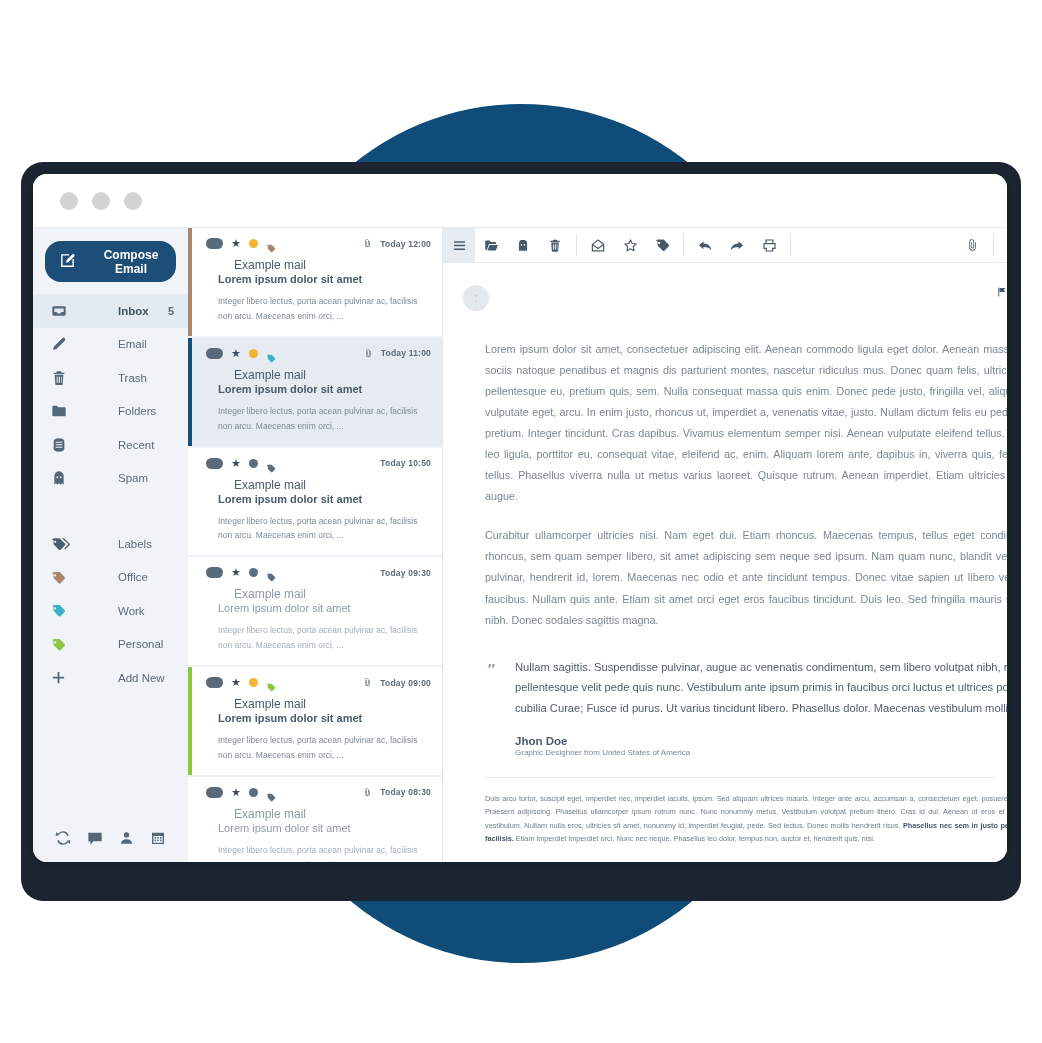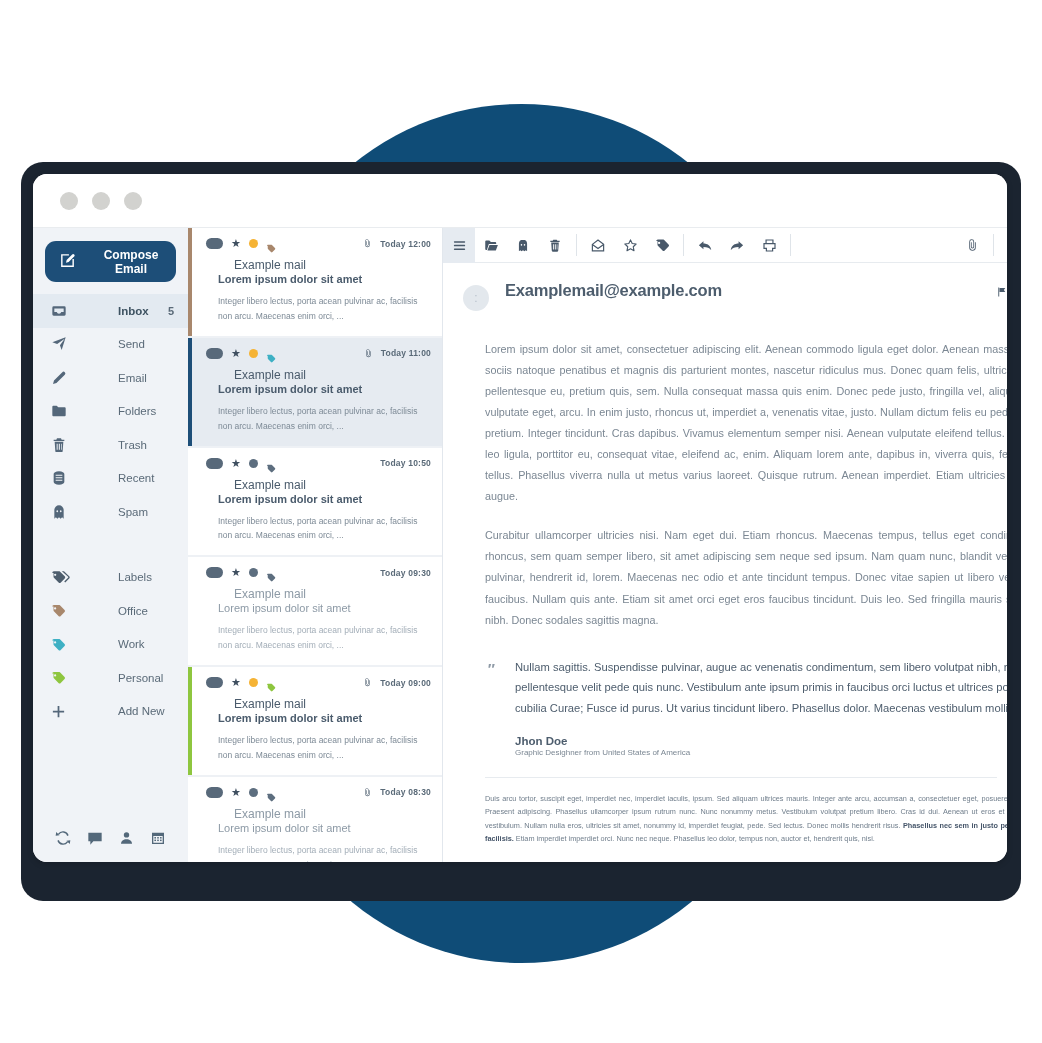--- a/index.html
+++ b/index.html
@@ -67,7 +67,7 @@
   .compose-wrap { padding: 13px 12px 10px 12px; }
   .compose-btn {
     background: #1d4e78; color: #ffffff;
-    border: none; border-radius: 11px;
+    border: none; border-radius: 16px;
     height: 41px; width: 100%;
     display: flex; align-items: center; gap: 10px;
     padding-left: 14px;

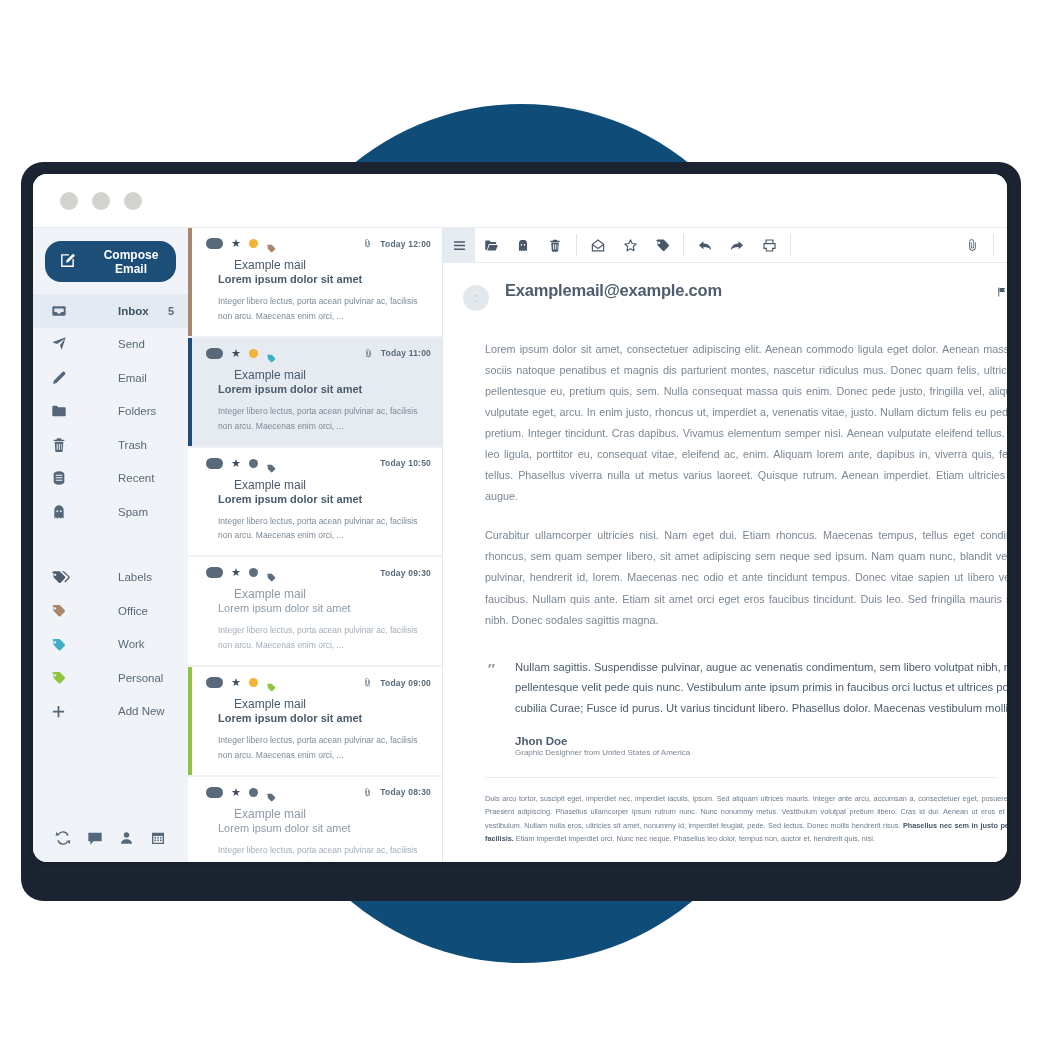--- a/index.html
+++ b/index.html
@@ -593,7 +593,6 @@
           <div class="mail-head">
             <div class="mh-avatar">:</div>
             <div class="mh-text">
-              <div class="mh-from">Examplemail@example.com</div>
             </div>
             <div class="mh-flag">
               <svg width="11" height="14" viewBox="0 0 24 24" fill="currentColor">

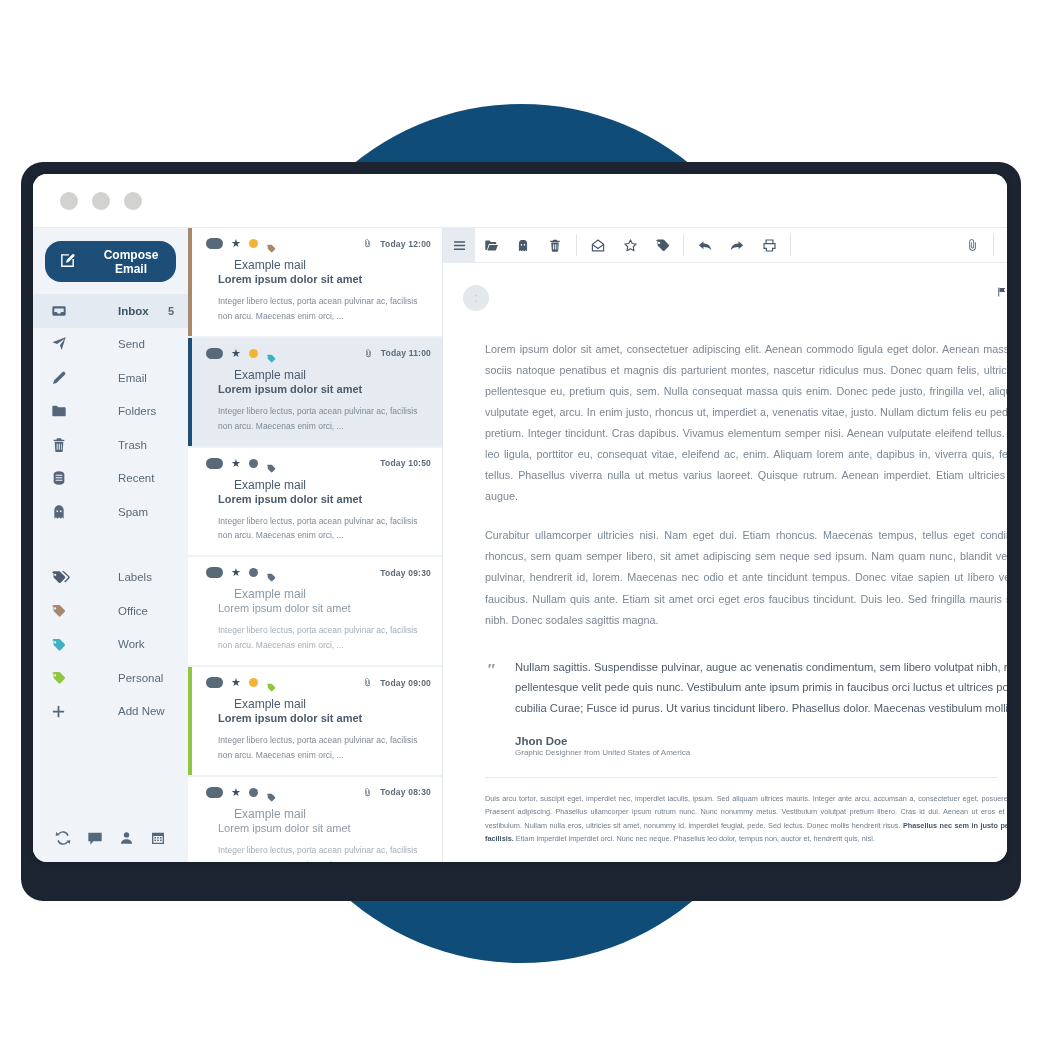--- a/index.html
+++ b/index.html
@@ -248,14 +248,6 @@
             <span class="badge">5</span>
           </div>
 
-          <div class="nav-item">
-            <span class="ico">
-              <svg width="16" height="16" viewBox="0 0 24 24" fill="currentColor">
-                <path d="M22 2 2 9.5l7.2 2.6L20.5 4.3l-7.1 9.4 2.6 7.3L22 2z"></path>
-              </svg>
-            </span>
-            <span class="nav-label">Send</span>
-          </div>
 
           <div class="nav-item">
             <span class="ico">

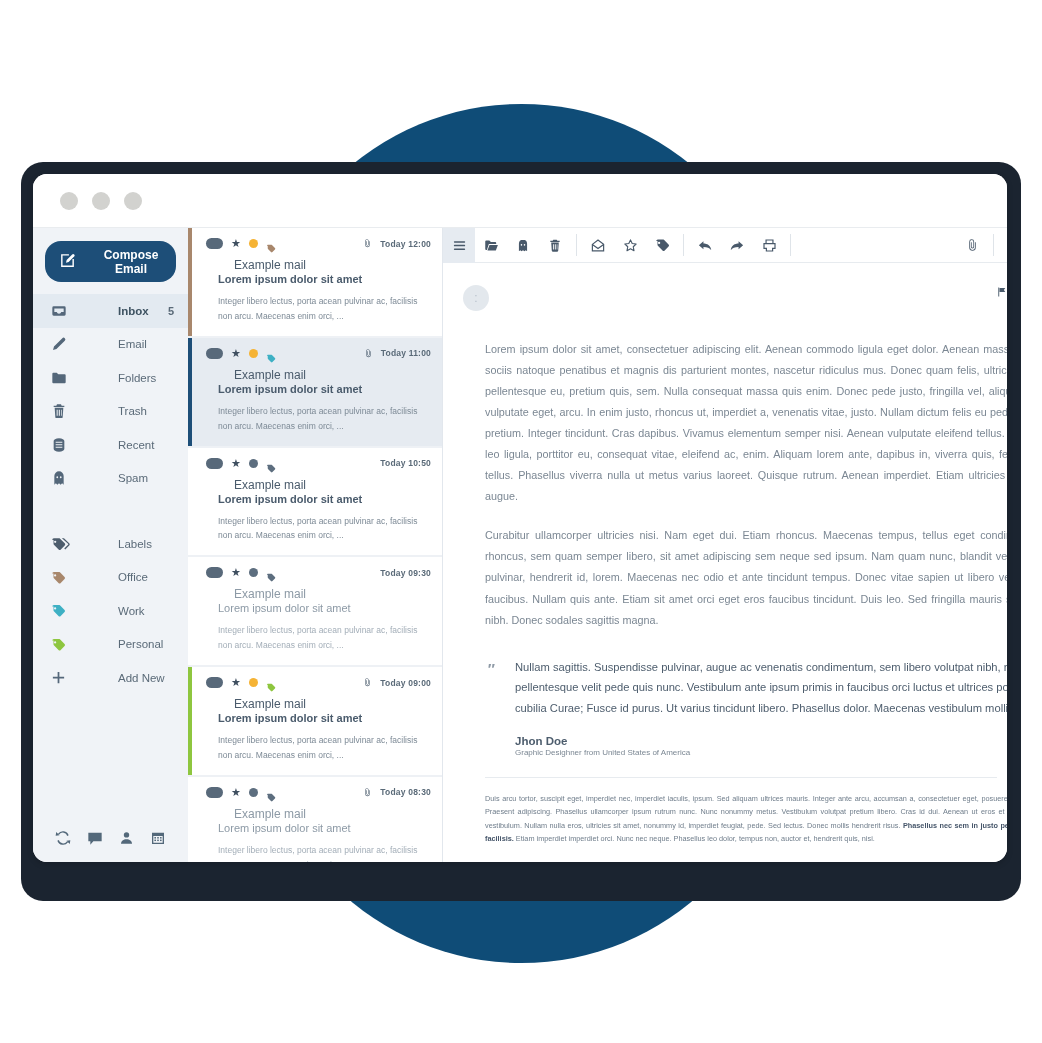--- a/index.html
+++ b/index.html
@@ -261,19 +261,19 @@
           <div class="nav-item">
             <span class="ico">
               <svg width="16" height="16" viewBox="0 0 24 24" fill="currentColor">
-                <path d="M2 5.5A1.5 1.5 0 0 1 3.5 4h5L11 6.5h9.5A1.5 1.5 0 0 1 22 8v10.5A1.5 1.5 0 0 1 20.5 20h-17A1.5 1.5 0 0 1 2 18.5v-13z"></path>
-              </svg>
-            </span>
-            <span class="nav-label">Folders</span>
+                <path d="M9 2h6l1 2h4v2H4V4h4l1-2zM5.5 7h13l-1 14.2a1.5 1.5 0 0 1-1.5 1.3H8a1.5 1.5 0 0 1-1.5-1.3L5.5 7zm3 3v9h1.5v-9H8.5zm3.2 0v9h1.6v-9h-1.6zm3.3 0v9H16v-9h-1z"></path>
+              </svg>
+            </span>
+            <span class="nav-label">Trash</span>
           </div>
 
           <div class="nav-item">
             <span class="ico">
               <svg width="16" height="16" viewBox="0 0 24 24" fill="currentColor">
-                <path d="M9 2h6l1 2h4v2H4V4h4l1-2zM5.5 7h13l-1 14.2a1.5 1.5 0 0 1-1.5 1.3H8a1.5 1.5 0 0 1-1.5-1.3L5.5 7zm3 3v9h1.5v-9H8.5zm3.2 0v9h1.6v-9h-1.6zm3.3 0v9H16v-9h-1z"></path>
-              </svg>
-            </span>
-            <span class="nav-label">Trash</span>
+                <path d="M2 5.5A1.5 1.5 0 0 1 3.5 4h5L11 6.5h9.5A1.5 1.5 0 0 1 22 8v10.5A1.5 1.5 0 0 1 20.5 20h-17A1.5 1.5 0 0 1 2 18.5v-13z"></path>
+              </svg>
+            </span>
+            <span class="nav-label">Folders</span>
           </div>
 
           <div class="nav-item">

